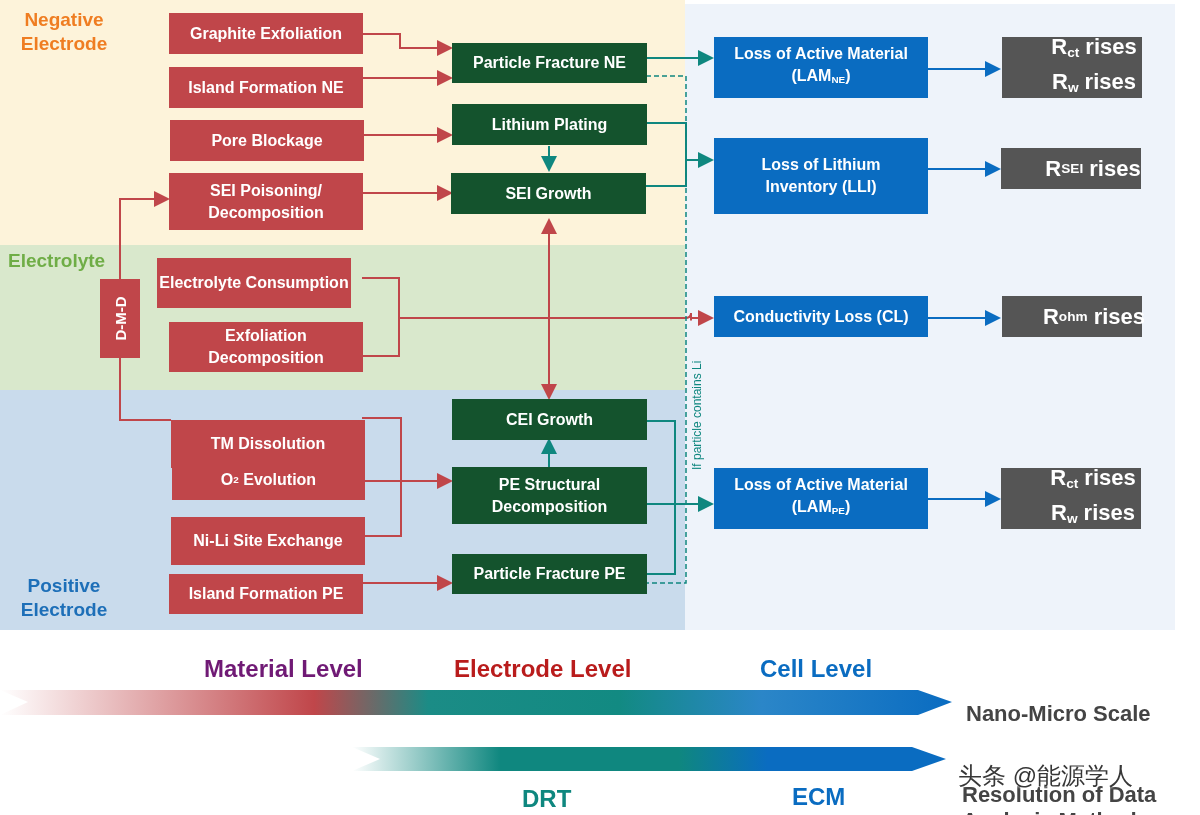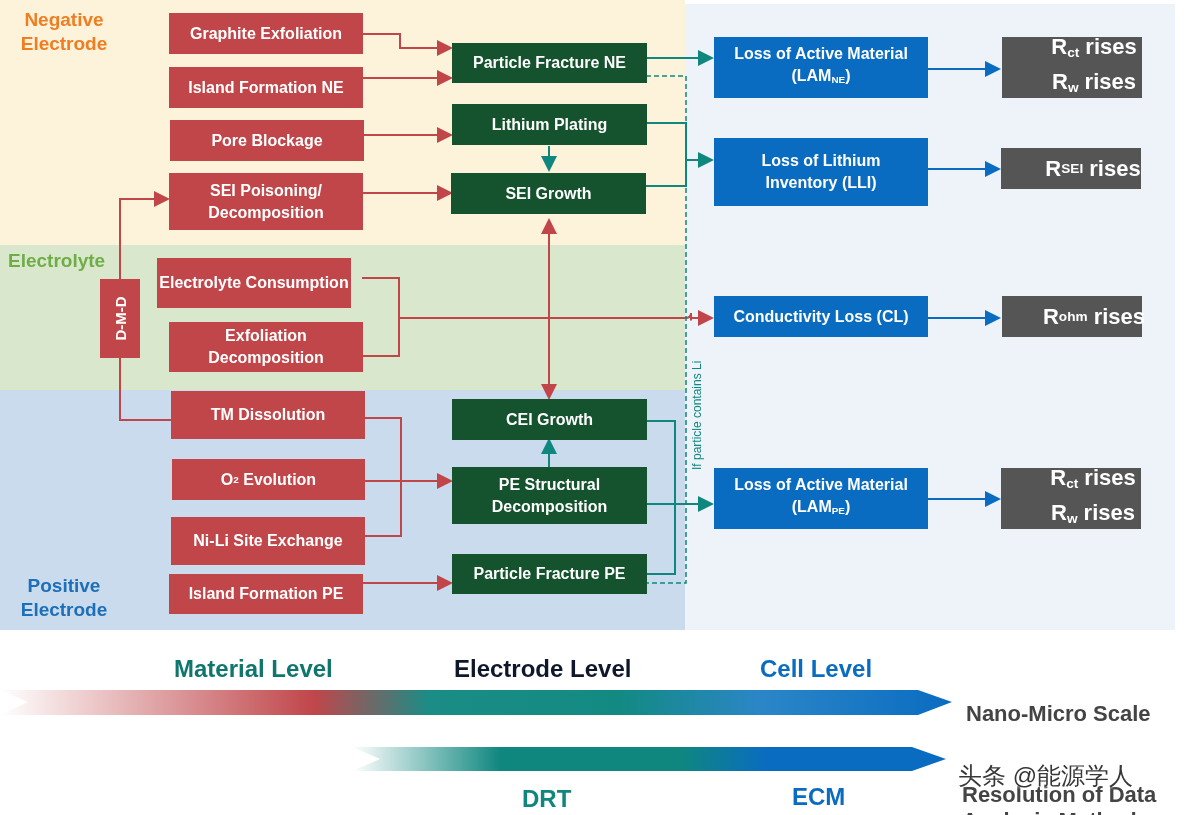--- a/index.html
+++ b/index.html
@@ -150,7 +150,7 @@
   <span>Loss of Active Material</span>
   <span><span>(LAM</span><sub>NE</sub><span>)</span></span>
 </div>
-<div class="box blue" style="left:714px;top:138px;width:214px;height:68px;flex-direction:column">
+<div class="box blue" style="left:714px;top:138px;width:214px;height:76px;flex-direction:column">
   <span>Loss of Lithium</span>
     <span>Inventory (LLI)</span>
 </div>

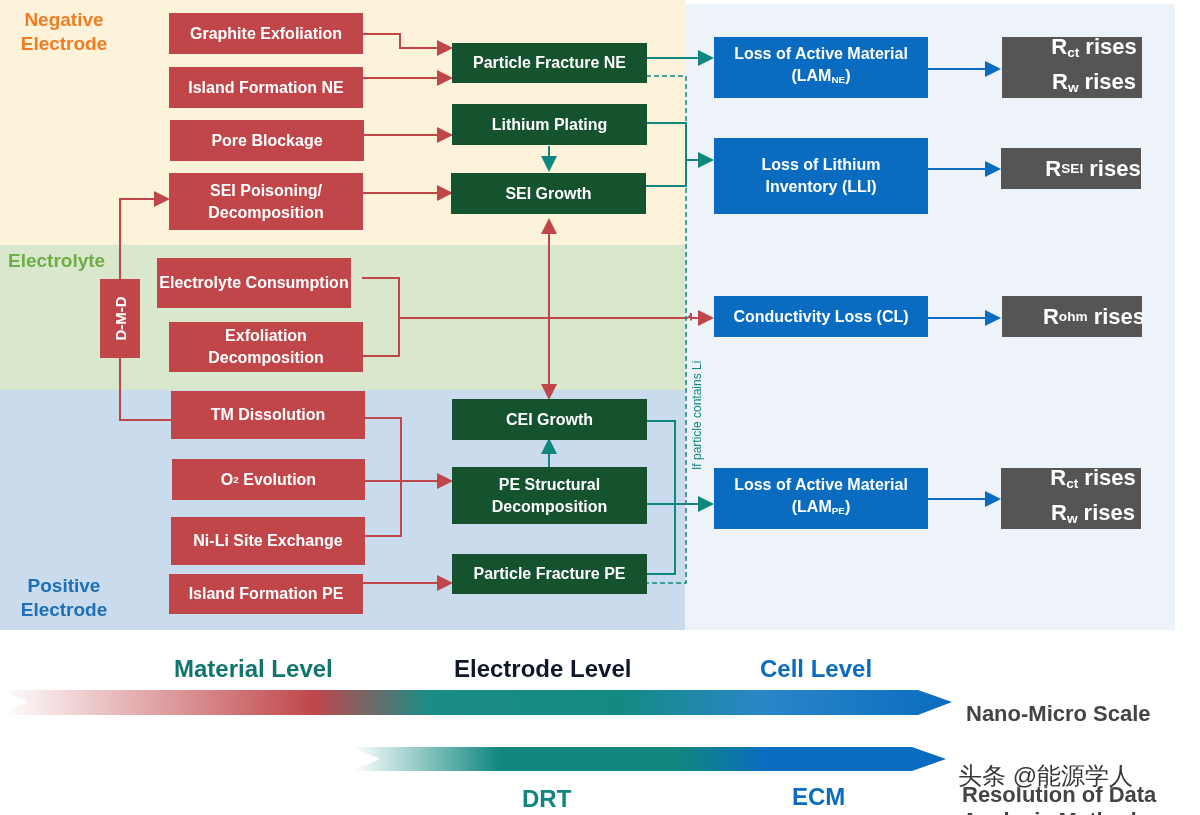--- a/index.html
+++ b/index.html
@@ -130,7 +130,7 @@
 <div class="box red" style="left:169px;top:173px;width:194px;height:57px">SEI Poisoning/ Decomposition</div>
 <div class="box red" style="left:157px;top:258px;width:194px;height:50px">Electrolyte Consumption</div>
 <div class="box red" style="left:169px;top:322px;width:194px;height:50px">Exfoliation Decomposition</div>
-<div class="box red" style="left:171px;top:391px;width:194px;height:48px">TM Dissolution</div>
+<div class="box red" style="left:171px;top:420px;width:194px;height:48px">TM Dissolution</div>
 <div class="box red" style="left:172px;top:459px;width:193px;height:41px">
     <span>O</span>
     <sub>2</sub>

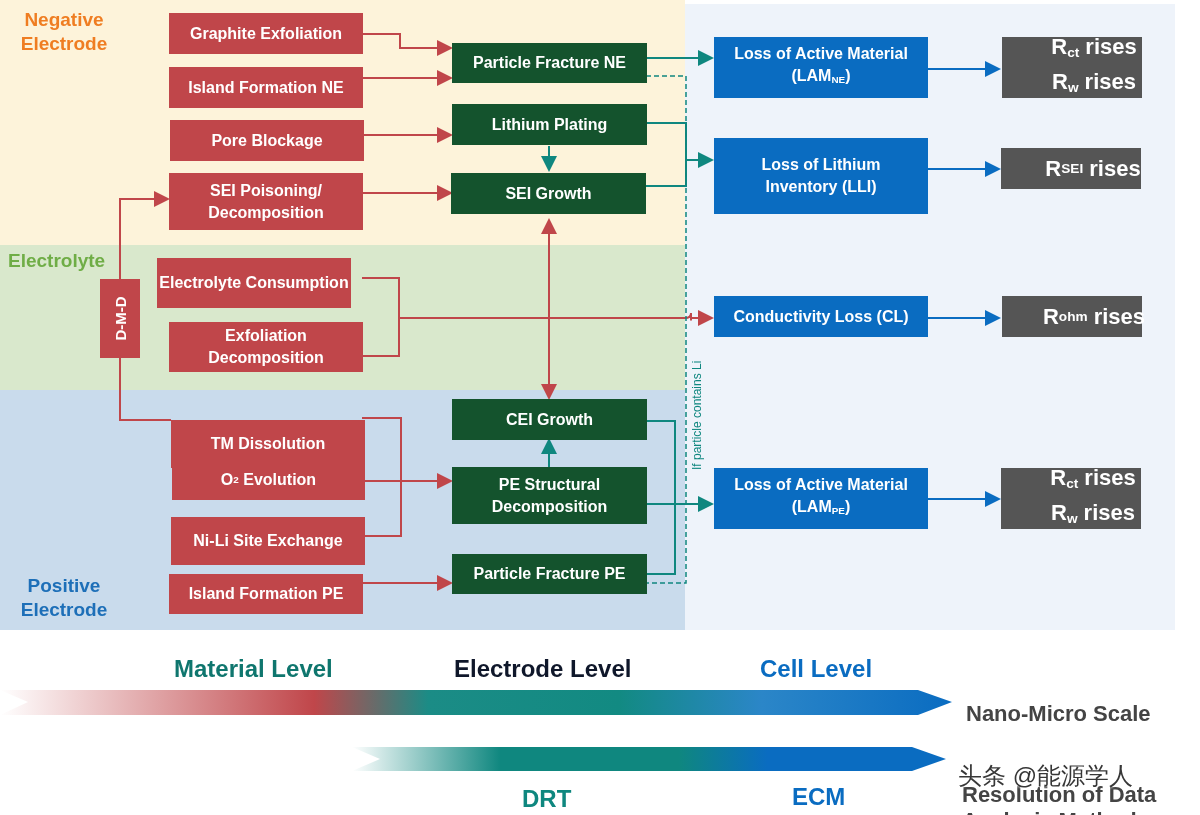--- a/index.html
+++ b/index.html
@@ -27,7 +27,7 @@
   .note { position: absolute; left: 690px; top: 470px; transform-origin: 0 0; transform: rotate(-90deg);
           color: #0f877f; font-size: 12px; white-space: nowrap; }
   .level { position: absolute; font-weight: bold; font-size: 24px; }
-  .lvl-mat { left: 174px; top: 655px; color: #0f766e; }
+  .lvl-mat { left: 204px; top: 655px; color: #701a75; }
   .lvl-ele { left: 454px; top: 655px; color: #0f172a; }
   .lvl-cell { left: 760px; top: 655px; color: #0a6cc1; }
   .scale-label { position: absolute; font-weight: bold; font-size: 22px; color: #444; margin-top: 14px; }

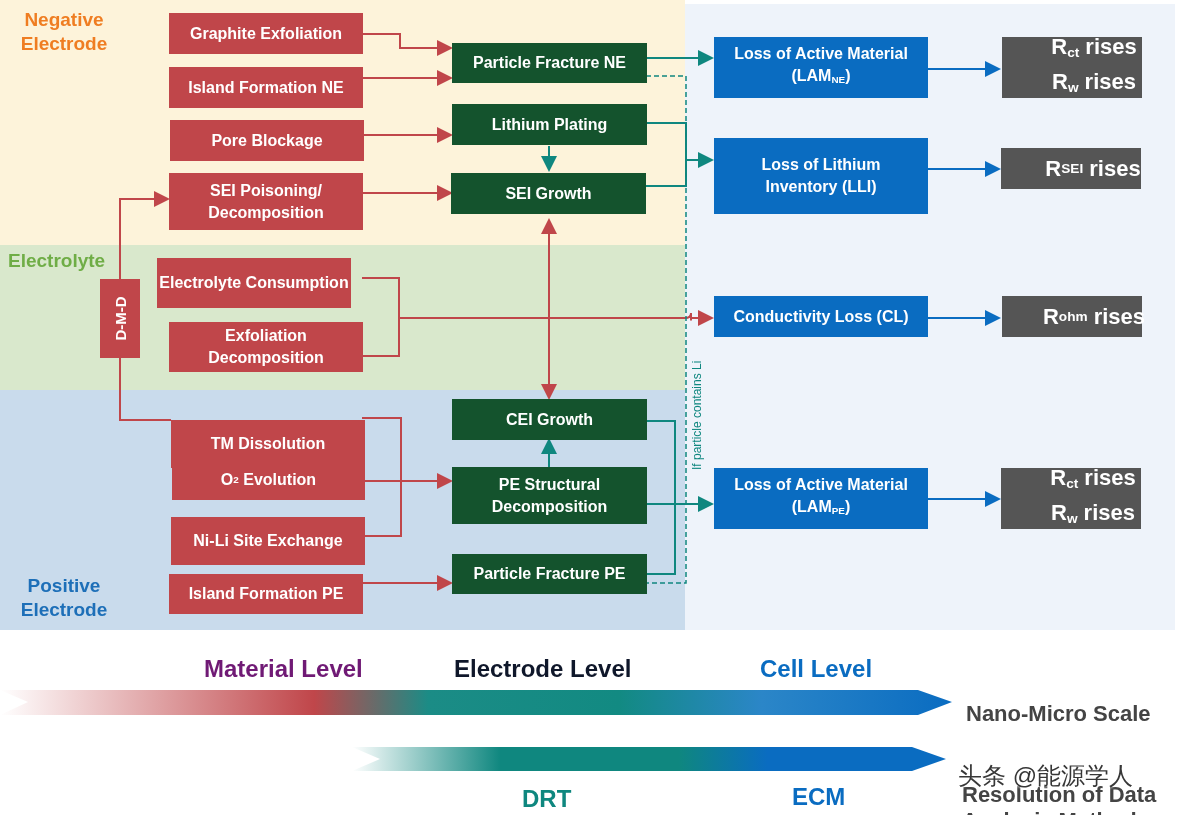--- a/index.html
+++ b/index.html
@@ -28,7 +28,7 @@
           color: #0f877f; font-size: 12px; white-space: nowrap; }
   .level { position: absolute; font-weight: bold; font-size: 24px; }
   .lvl-mat { left: 204px; top: 655px; color: #701a75; }
-  .lvl-ele { left: 454px; top: 655px; color: #0f172a; }
+  .lvl-ele { left: 454px; top: 655px; color: #b91c1c; }
   .lvl-cell { left: 760px; top: 655px; color: #0a6cc1; }
   .scale-label { position: absolute; font-weight: bold; font-size: 22px; color: #444; margin-top: 14px; }
   .sc1 { left: 966px; top: 687px; }

